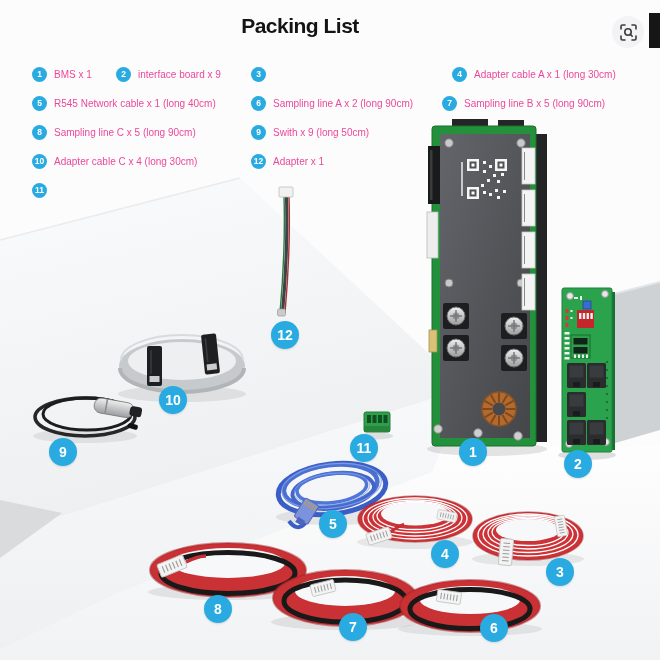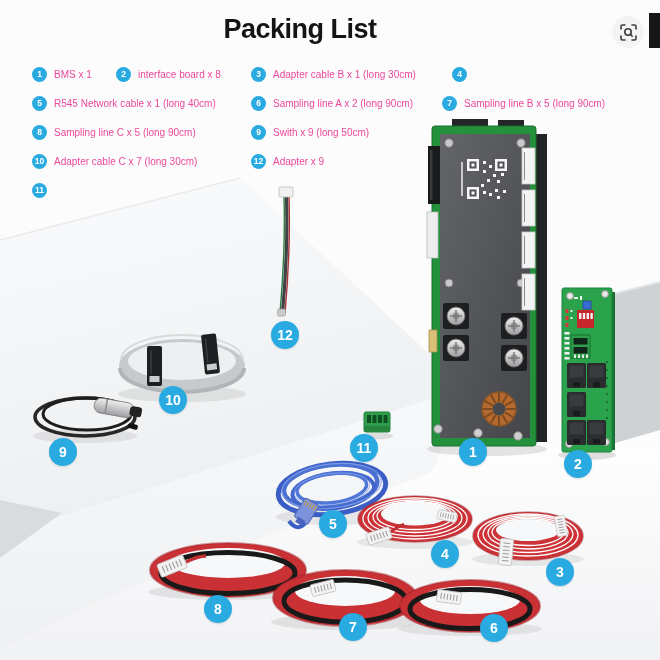--- a/index.html
+++ b/index.html
@@ -10,7 +10,7 @@
   
   .title{
     position:absolute;left:0;top:14px;width:600px;text-align:center;
-    font-size:27px;font-weight:700;letter-spacing:-0.5px;color:#141414;
+    font-size:21px;font-weight:700;letter-spacing:-0.5px;color:#141414;
   }
   .zoom-btn{
     position:absolute;left:612px;top:16px;width:32px;height:32px;border-radius:50%;

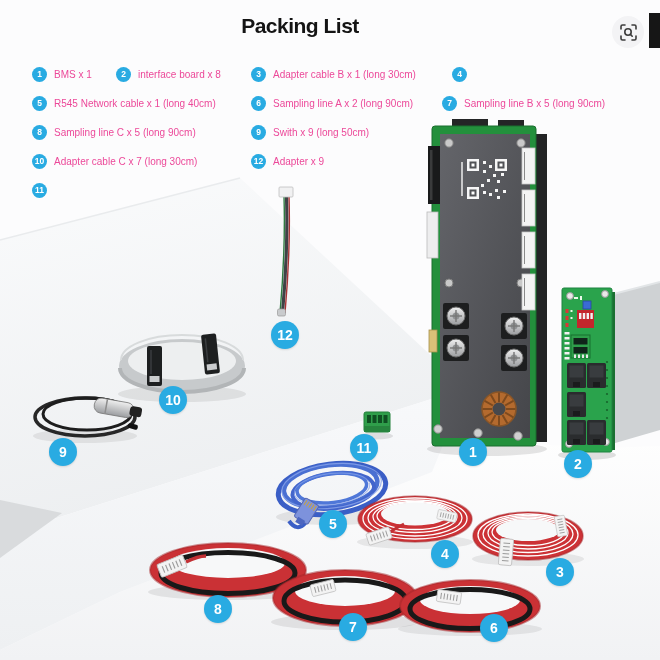--- a/index.html
+++ b/index.html
@@ -417,7 +417,7 @@
   </div>
   <div class="pl-item pi-1">
     <span class="badge-sm">2</span>
-    <span class="pl-label">interface board x 8</span>
+    <span class="pl-label">interface board x 9</span>
   </div>
   <div class="pl-item pi-2">
     <span class="badge-sm">3</span>

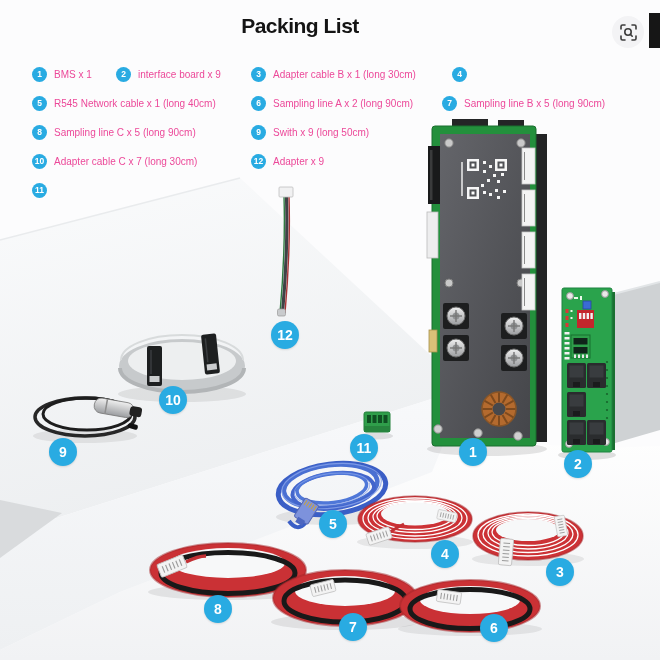--- a/index.html
+++ b/index.html
@@ -421,7 +421,6 @@
   </div>
   <div class="pl-item pi-2">
     <span class="badge-sm">3</span>
-    <span class="pl-label">Adapter cable B x 1 (long 30cm)</span>
   </div>
   <div class="pl-item pi-3">
     <span class="badge-sm">4</span>

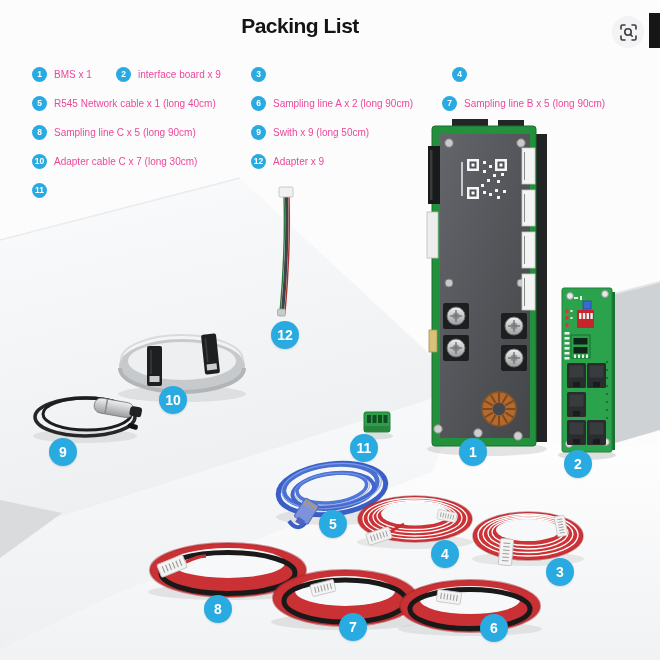--- a/index.html
+++ b/index.html
@@ -424,6 +424,7 @@
   </div>
   <div class="pl-item pi-3">
     <span class="badge-sm">4</span>
+    <span class="pl-label">Adapter cable A x 1 (long 30cm)</span>
   </div>
   <div class="pl-item pi-4">
     <span class="badge-sm">5</span>

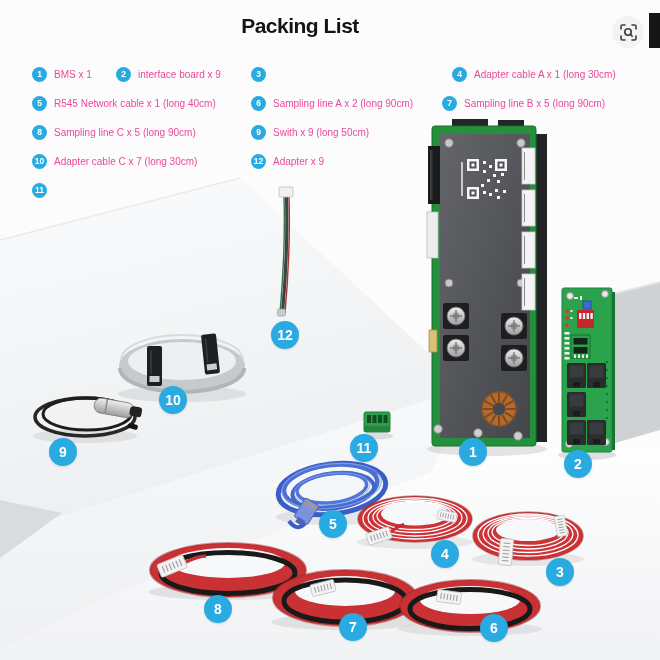--- a/index.html
+++ b/index.html
@@ -448,7 +448,7 @@
   </div>
   <div class="pl-item pi-9">
     <span class="badge-sm">10</span>
-    <span class="pl-label">Adapter cable C x 7 (long 30cm)</span>
+    <span class="pl-label">Adapter cable C x 4 (long 30cm)</span>
   </div>
   <div class="pl-item pi-10">
     <span class="badge-sm">12</span>

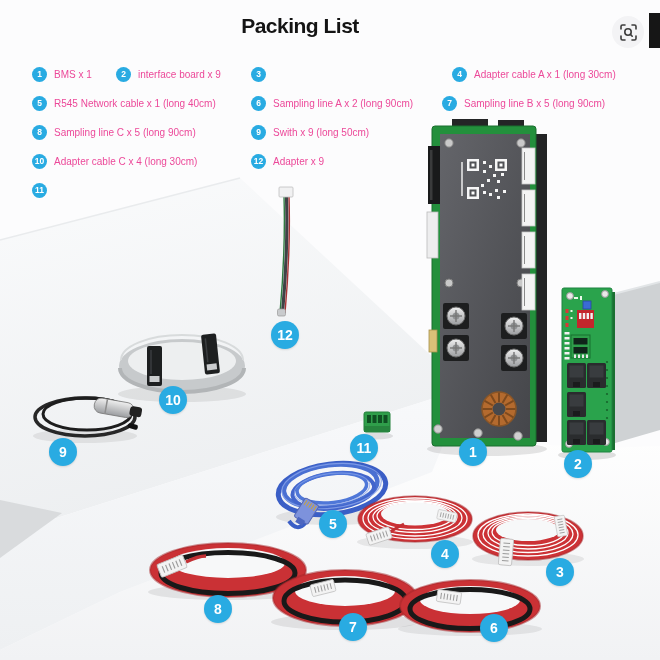--- a/index.html
+++ b/index.html
@@ -452,7 +452,7 @@
   </div>
   <div class="pl-item pi-10">
     <span class="badge-sm">12</span>
-    <span class="pl-label">Adapter x 9</span>
+    <span class="pl-label">Adapter x 1</span>
   </div>
   <div class="pl-item pi-11">
     <span class="badge-sm">11</span>

